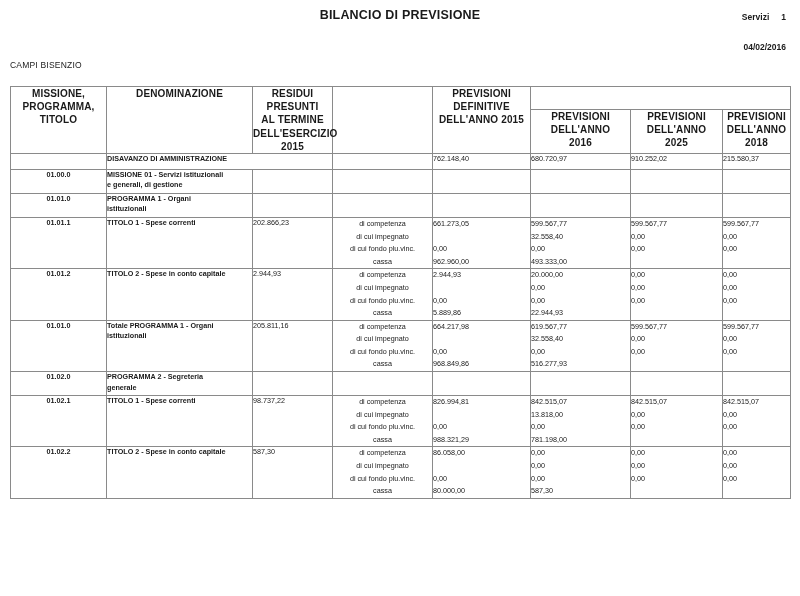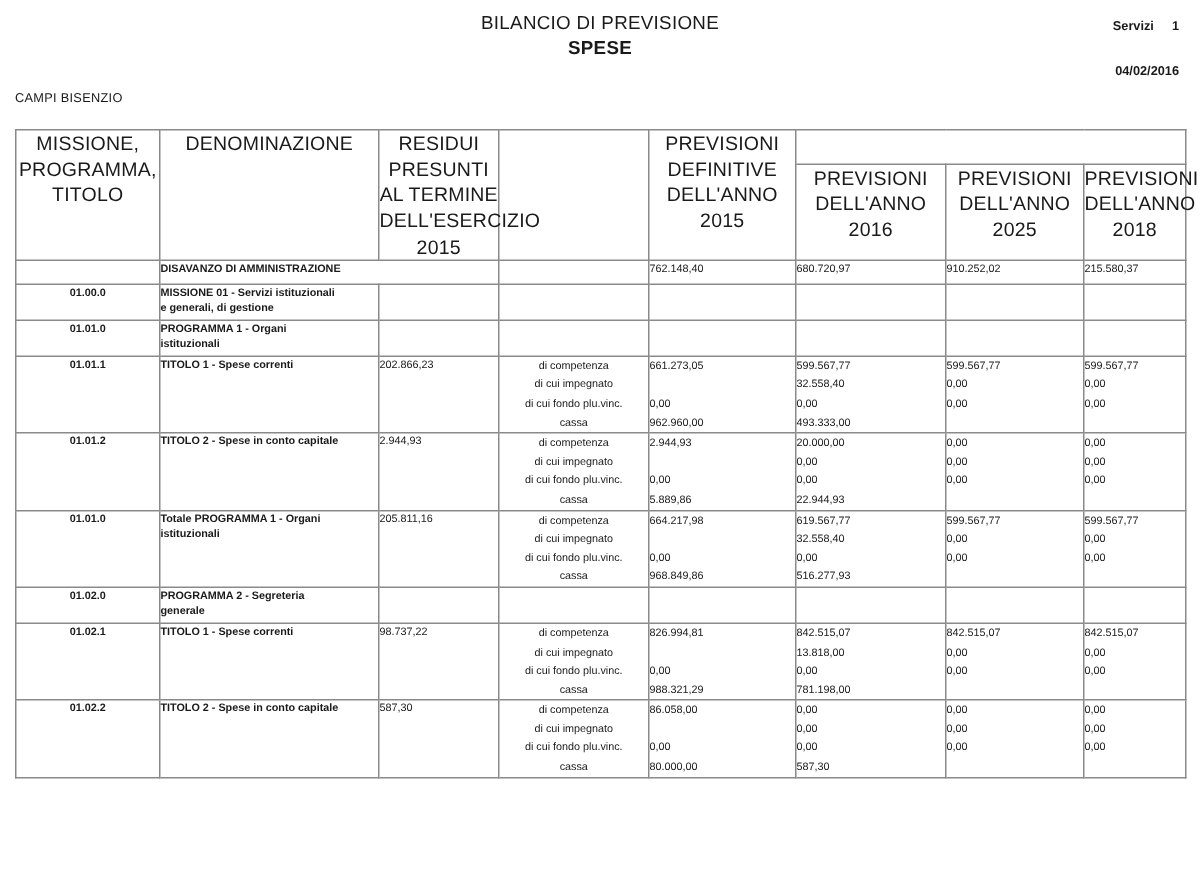--- a/index.html
+++ b/index.html
@@ -28,7 +28,7 @@
     top: 8px;
     text-align: center;
     font-size: 12.5px;
-    font-weight: normal;
+    font-weight: bold;
     letter-spacing: 0.2px;
   }
   .doc-subtitle {

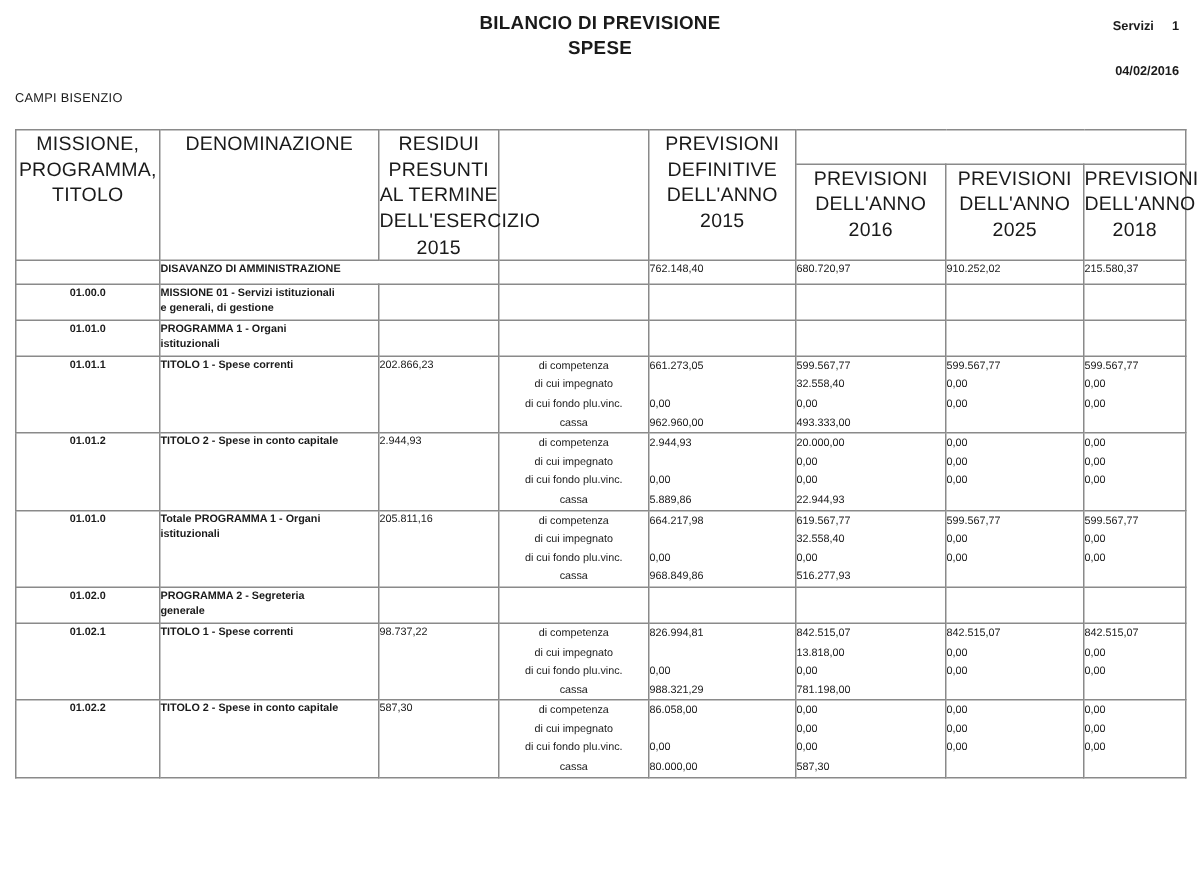--- a/index.html
+++ b/index.html
@@ -150,7 +150,6 @@
 
 <div class="page-header">
   <div class="doc-title">BILANCIO DI PREVISIONE</div>
-  <div class="doc-subtitle">SPESE</div>
   <div class="page-label">
     <span>Servizi</span><span class="pg-num">1</span>
   </div>

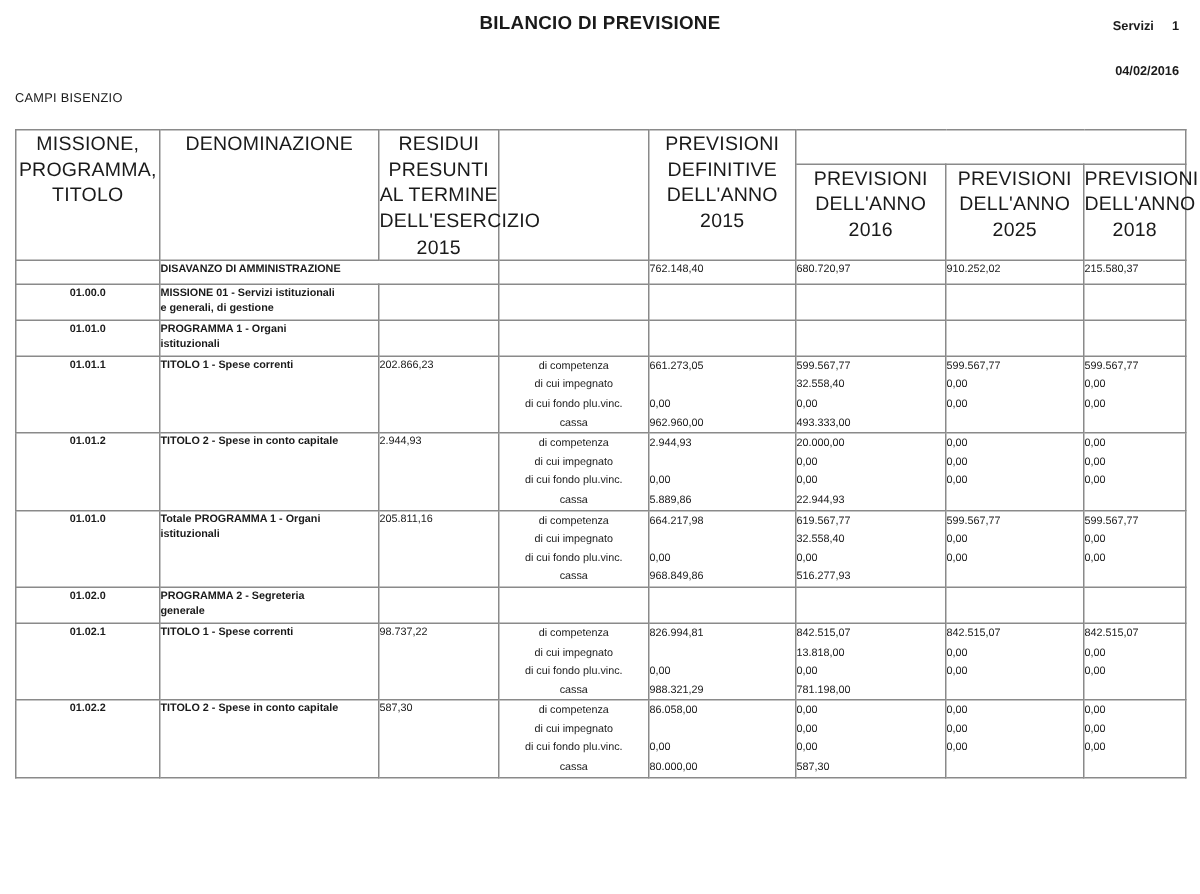--- a/index.html
+++ b/index.html
@@ -87,8 +87,8 @@
   thead th {
     text-align: center;
     vertical-align: middle;
-    font-size: 13px;
-    font-weight: normal;
+    font-size: 10px;
+    font-weight: bold;
     line-height: 1.32;
     padding: 3px 2px;
     letter-spacing: 0.15px;

